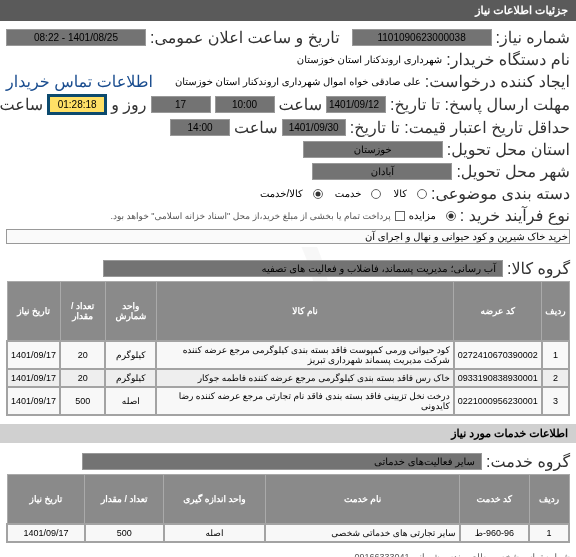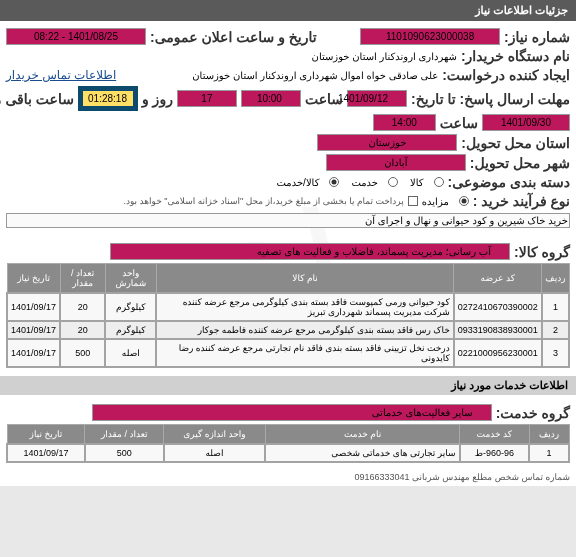--- a/index.html
+++ b/index.html
@@ -54,9 +54,9 @@
   font-weight: bold;
 }
 .field {
-  background: #be185d;
+  background: #737373;
   border: 1px solid #999;
-  padding: 2px 18px;
+  padding: 2px 6px;
   font-size: 10px;
   min-width: 60px;
   display: inline-block;

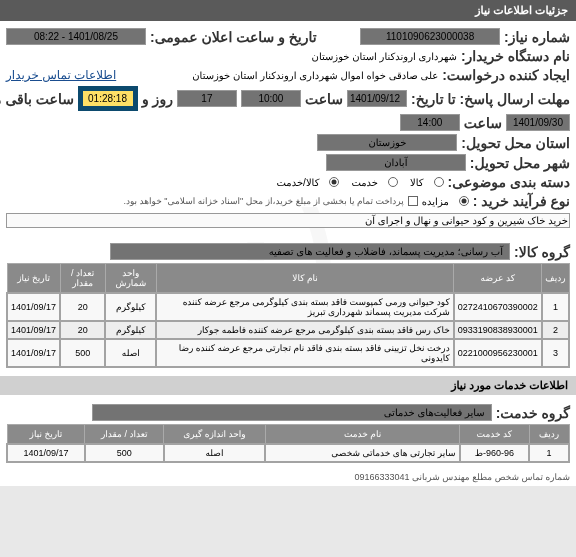--- a/index.html
+++ b/index.html
@@ -48,10 +48,10 @@
   gap: 4px;
 }
 .label {
-  font-size: 14px;
+  font-size: 16px;
   color: #333;
   white-space: nowrap;
-  font-weight: bold;
+  font-weight: normal;
 }
 .field {
   background: #737373;

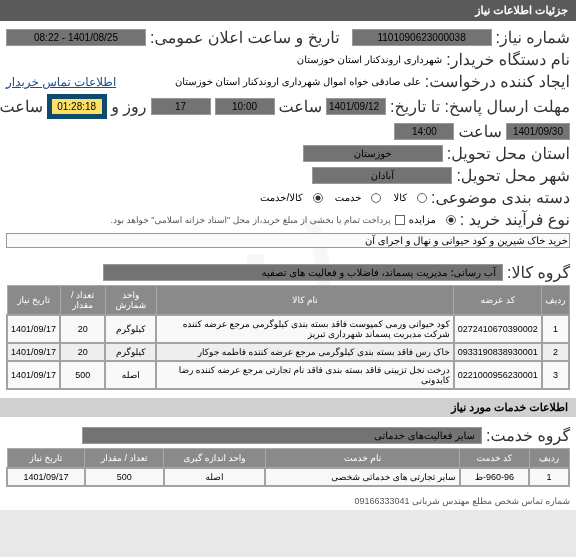--- a/index.html
+++ b/index.html
@@ -71,8 +71,7 @@
 }
 .link {
   color: #1a4d8f;
-  text-decoration: underline;
-  font-size: 12px;
+  font-size: 16px;
 }
 .radio-group {
   display: flex;

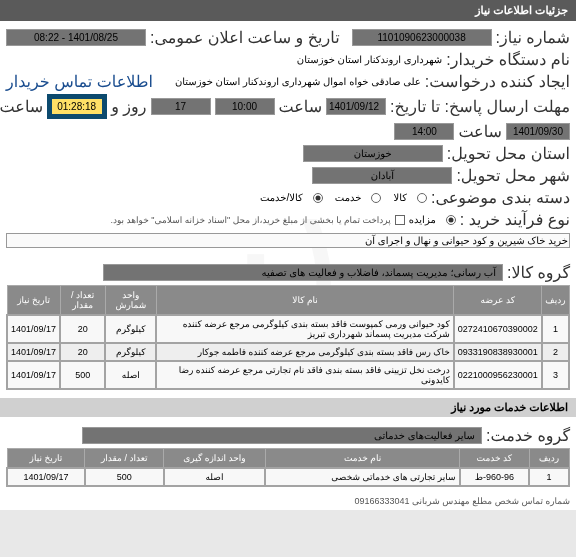--- a/index.html
+++ b/index.html
@@ -147,7 +147,7 @@
 .countdown {
   background: #ffe066;
   padding: 2px 6px;
-  border: 5px solid #0c4a6e;
+  border: 3px solid #0c4a6e;
 }
 .small-note {
   font-size: 9px;

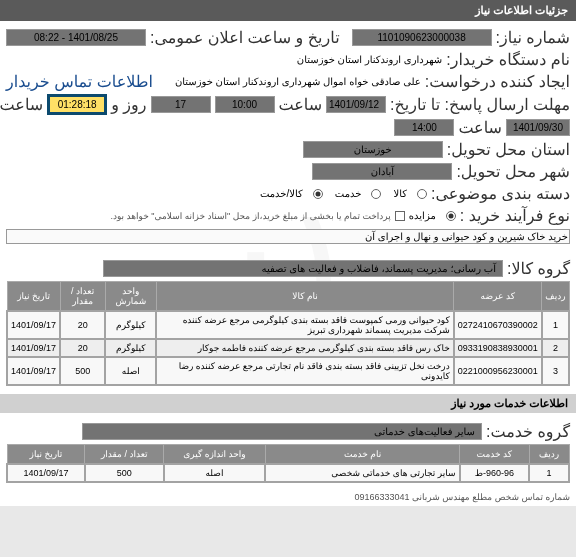--- a/index.html
+++ b/index.html
@@ -197,6 +197,7 @@
     </div>
 
     <div class="row">
+      <span class="label">حداقل تاریخ اعتبار قیمت: تا تاریخ:</span>
       <span class="field">1401/09/30</span>
       <span class="label">ساعت</span>
       <span class="field">14:00</span>

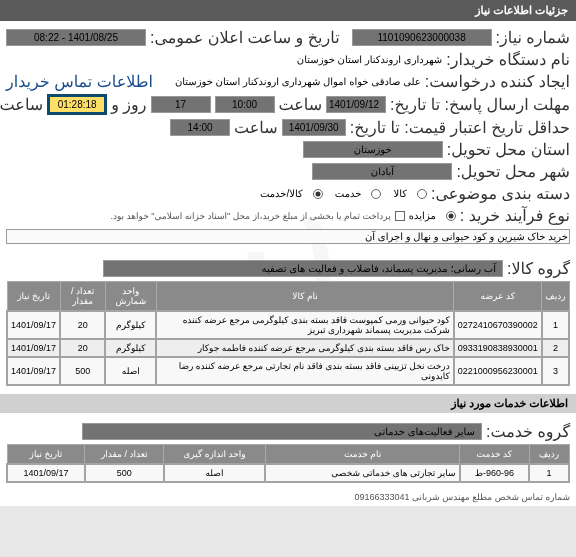--- a/index.html
+++ b/index.html
@@ -123,9 +123,9 @@
 th {
   background: #8a8a8a;
   color: #fff;
-  padding: 4px 3px;
+  padding: 19px 3px;
   border: 1px solid #aaa;
-  font-weight: normal;
+  font-weight: bold;
   margin-top: 21px;
 }
 td {

